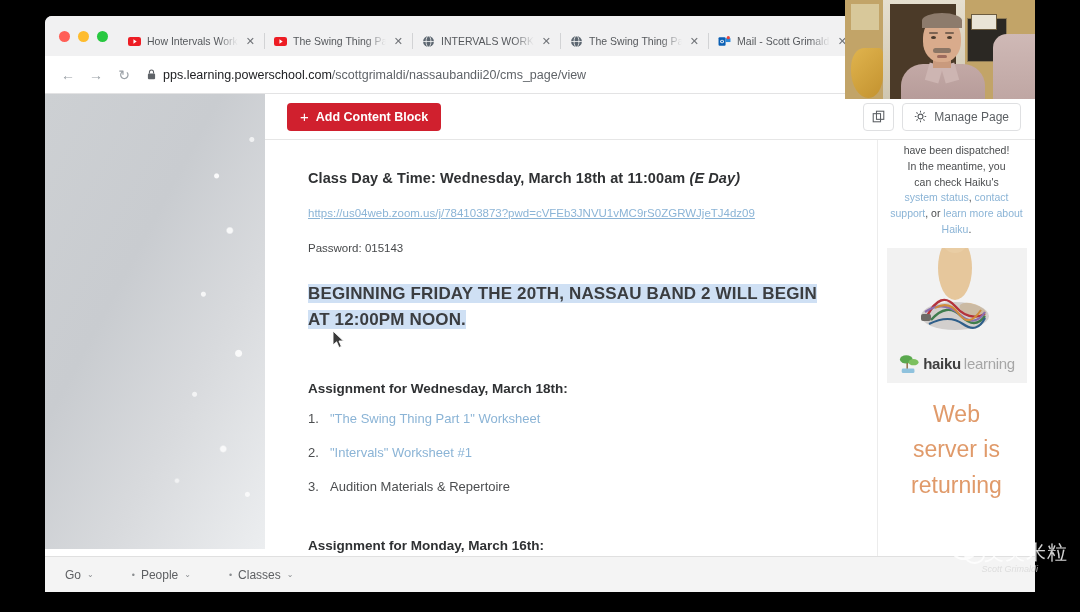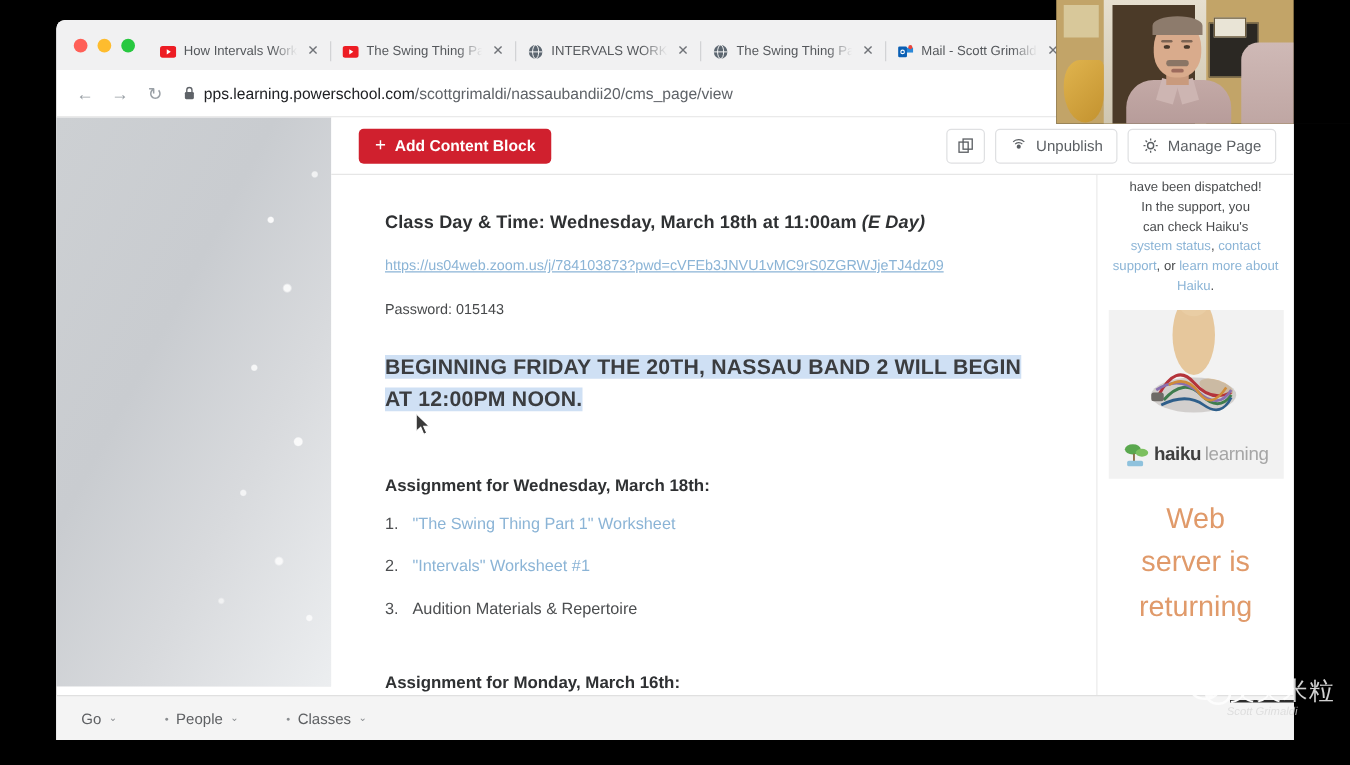--- a/index.html
+++ b/index.html
@@ -518,14 +518,6 @@
                 <rect x="1.5" y="4.5" width="9" height="10" fill="none" stroke="#5b5f63" stroke-width="1.3"></rect>
                 <rect x="5.5" y="1.5" width="9" height="10" fill="none" stroke="#5b5f63" stroke-width="1.3"></rect>
               </svg>
-          </button>
-          <button class="btn-ghost">
-            <svg width="14" height="13" viewBox="0 0 16 16">
-                <circle cx="8" cy="9" r="2" fill="#5b5f63"></circle>
-                <path d="M4.5 6.5a5 5 0 0 1 7 0" fill="none" stroke="#5b5f63" stroke-width="1.2"></path>
-                <path d="M2.5 4.3a8 8 0 0 1 11 0" fill="none" stroke="#5b5f63" stroke-width="1.2"></path>
-              </svg>
-            <span>Unpublish</span>
           </button>
           <button class="btn-ghost">
             <svg width="13" height="13" viewBox="0 0 16 16">

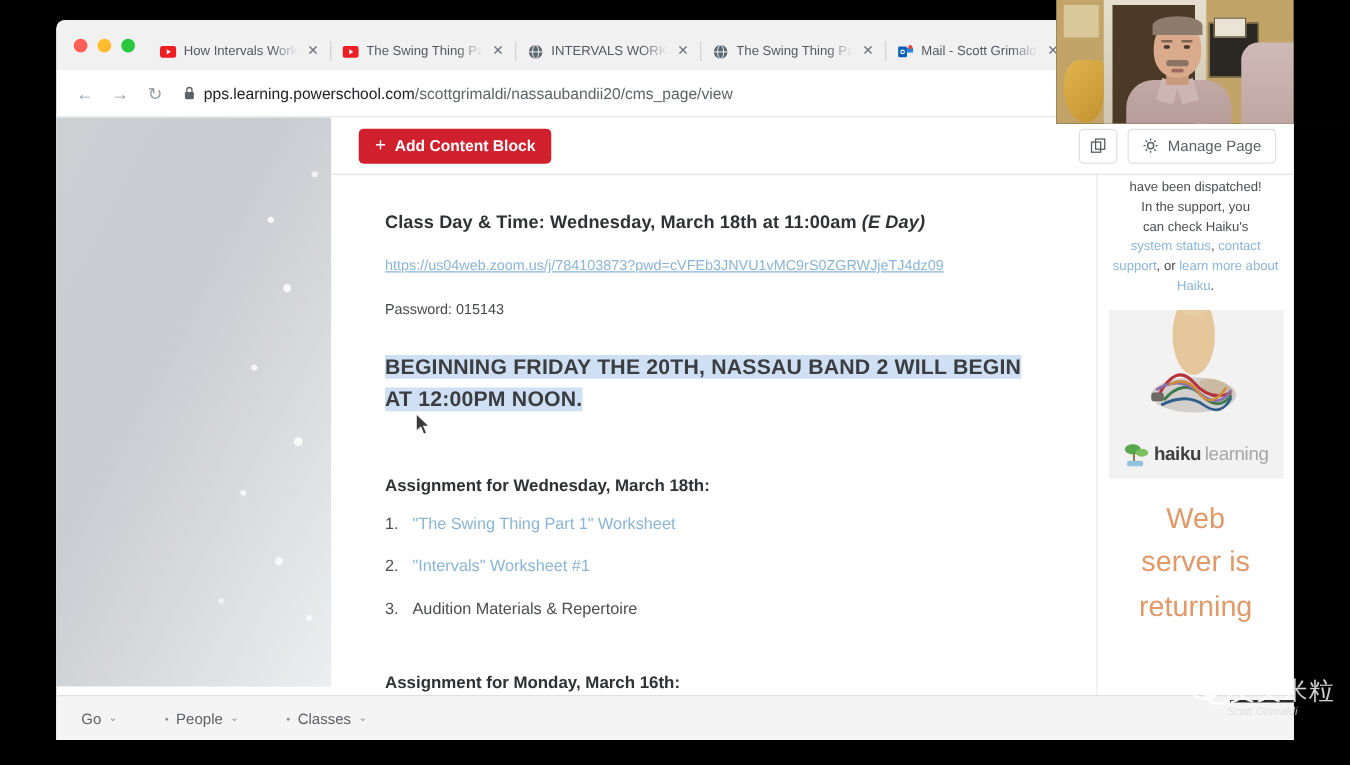--- a/index.html
+++ b/index.html
@@ -568,7 +568,7 @@
       <div class="sidebar">
         <div class="sb-text">
           <span>have been dispatched!</span><br>
-          <span>In the support, you</span><br>
+          <span>In the meantime, you</span><br>
           <span>can check Haiku's</span><br>
           <a href="#">system status</a><span>, </span><a href="#">contact support</a><span>, or </span><a href="#">learn more about Haiku</a><span>.</span>
         </div>

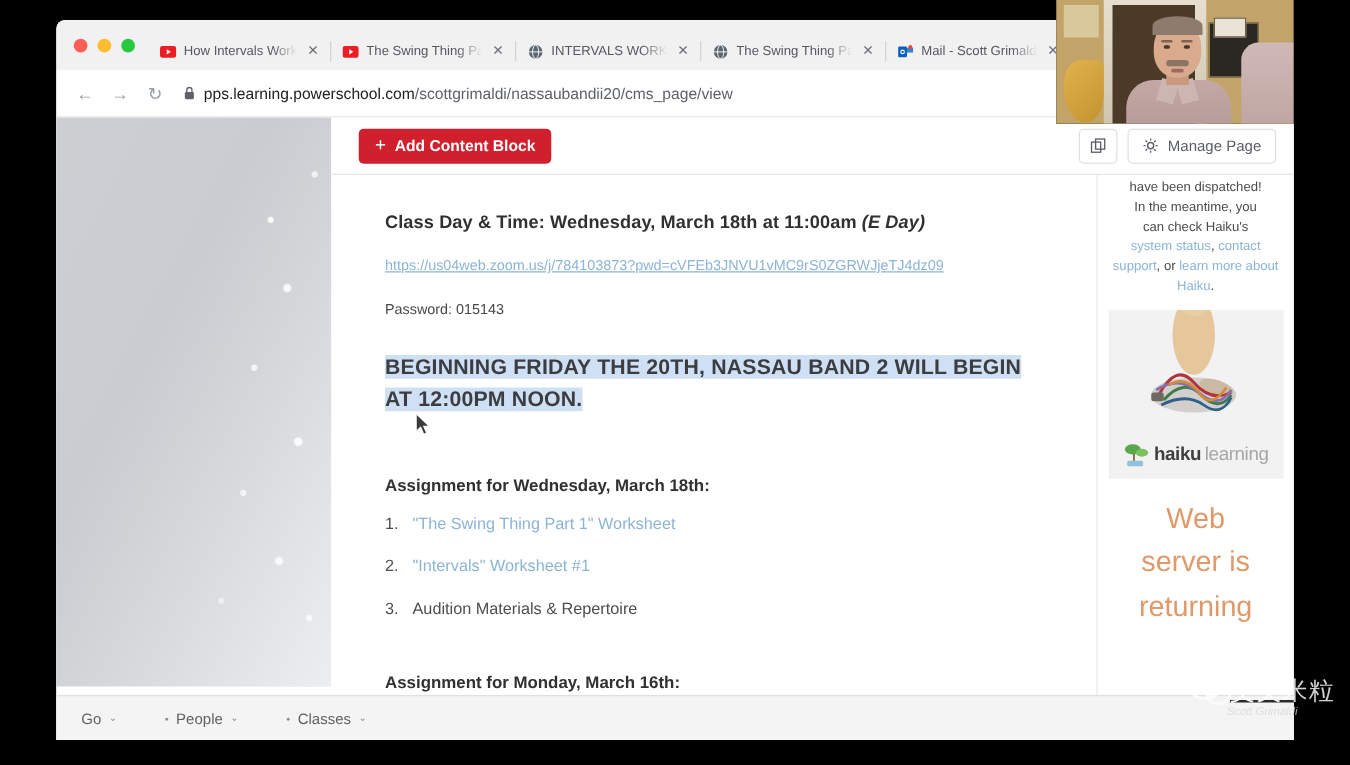--- a/index.html
+++ b/index.html
@@ -380,7 +380,6 @@
     right: 12px; bottom: 22px;
     display: flex; align-items: flex-start; gap: 7px;
     opacity: .82;
-    text-decoration: underline;
   }
   .wm-bubble {
     width: 26px; height: 21px;

